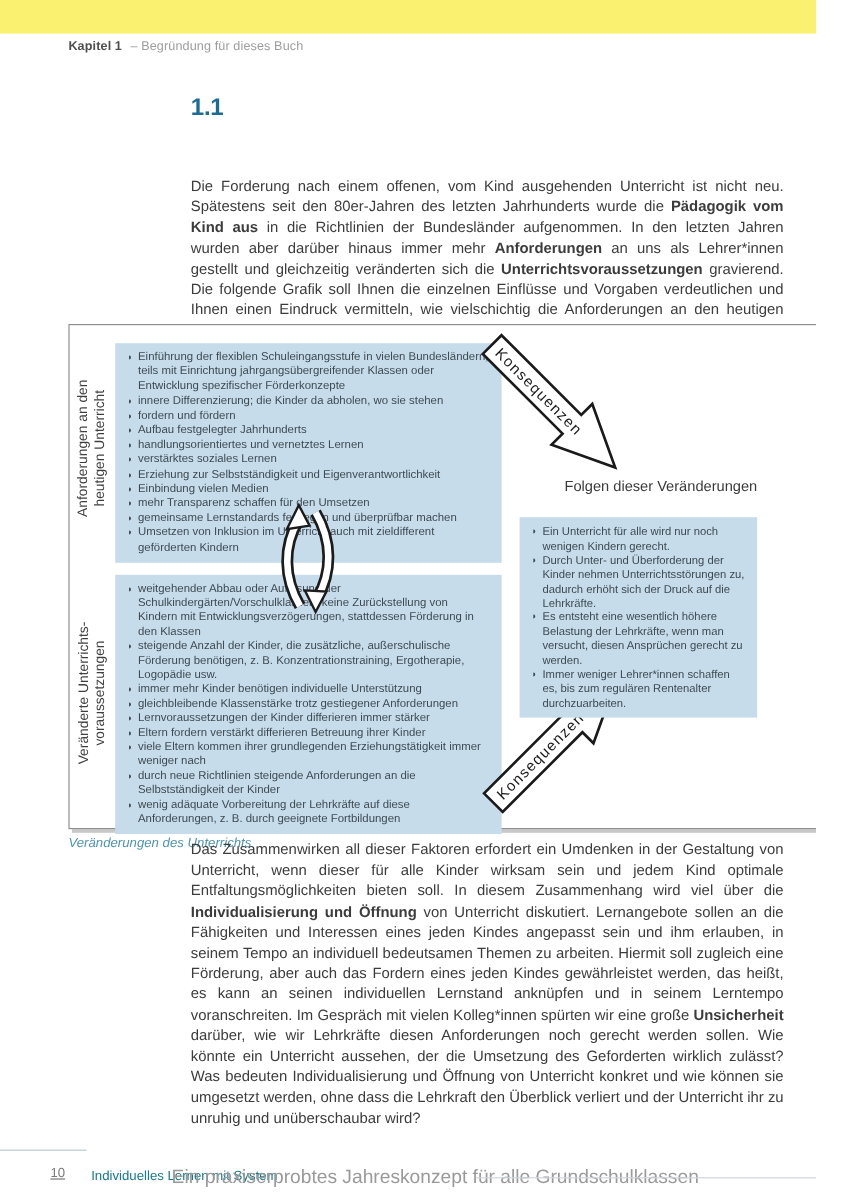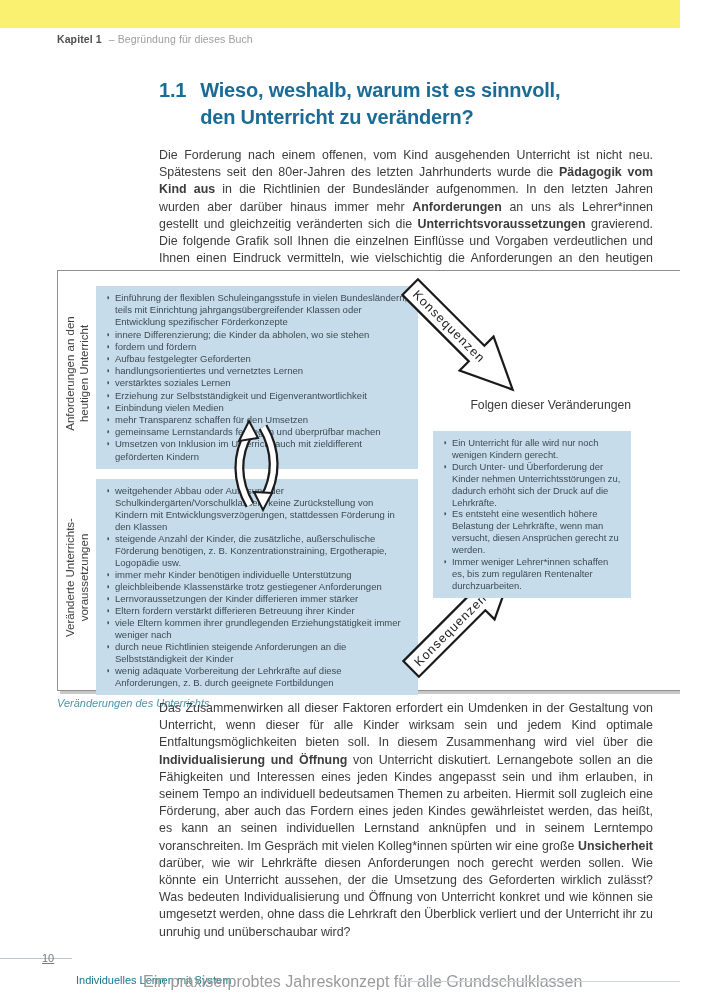--- a/index.html
+++ b/index.html
@@ -14,7 +14,7 @@
 
   .heading{position:absolute;top:77px;left:159px;display:flex;color:#1A6B96;
            font-weight:bold;font-size:20px;line-height:27px;letter-spacing:-0.2px;}
-  .hnum{margin-right:14px;}
+  .hnum{margin-right:4px;}
 
   .body{position:absolute;margin:0;font-size:12.4px;line-height:17.2px;color:#3c3c3c;
         text-align:justify;width:494px;left:159px;}

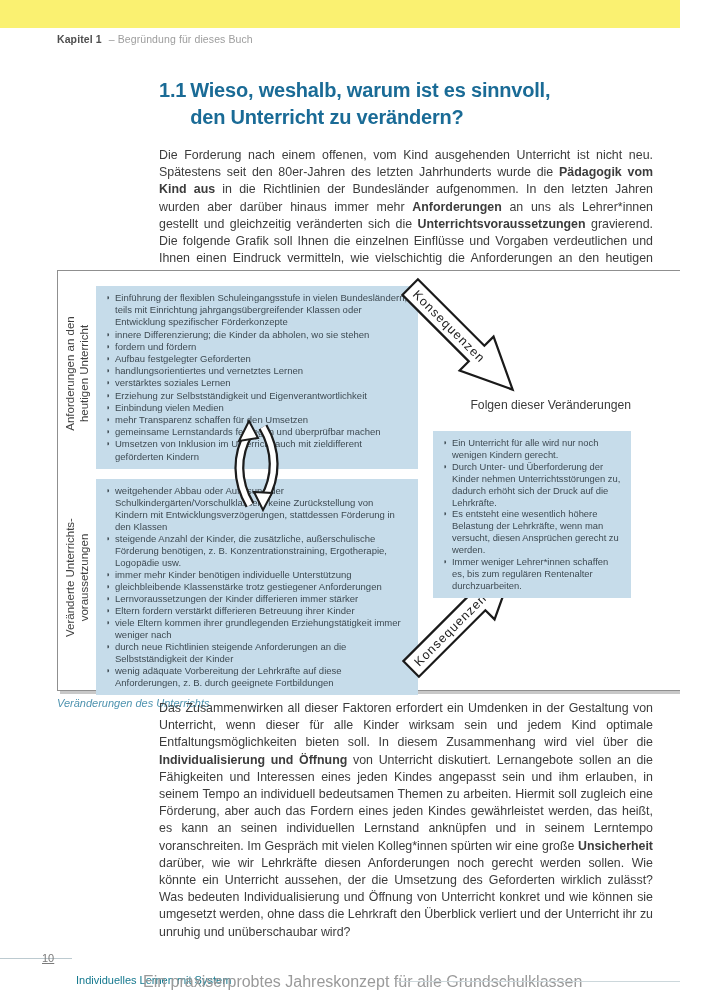--- a/index.html
+++ b/index.html
@@ -73,10 +73,6 @@
 
   <div class="heading">
     <span class="hnum">1.1</span>
-    <span class="htext">
-      <span>Wieso, weshalb, warum ist es sinnvoll,</span><br>
-      <span>den Unterricht zu verändern?</span>
-    </span>
   </div>
 
   <p class="body intro"><span>Die Forderung nach einem offenen, vom Kind ausgehenden Unterricht ist nicht neu. Spätestens seit den 80er-Jahren des letzten Jahrhunderts wurde die </span><span class="seg-b">Pädagogik vom Kind aus</span><span> in die Richtlinien der Bundesländer aufgenommen. In den letzten Jahren wurden aber darüber hinaus immer mehr </span><span class="seg-b">Anforderungen</span><span> an uns als Lehrer*innen gestellt und gleichzeitig veränderten sich die </span><span class="seg-b">Unterrichtsvoraussetzungen</span><span> gravierend. Die folgende Grafik soll Ihnen die einzelnen Einflüsse und Vorgaben verdeutlichen und Ihnen einen Eindruck vermitteln, wie vielschichtig die Anforderungen an den heutigen Unterricht sind.</span></p>

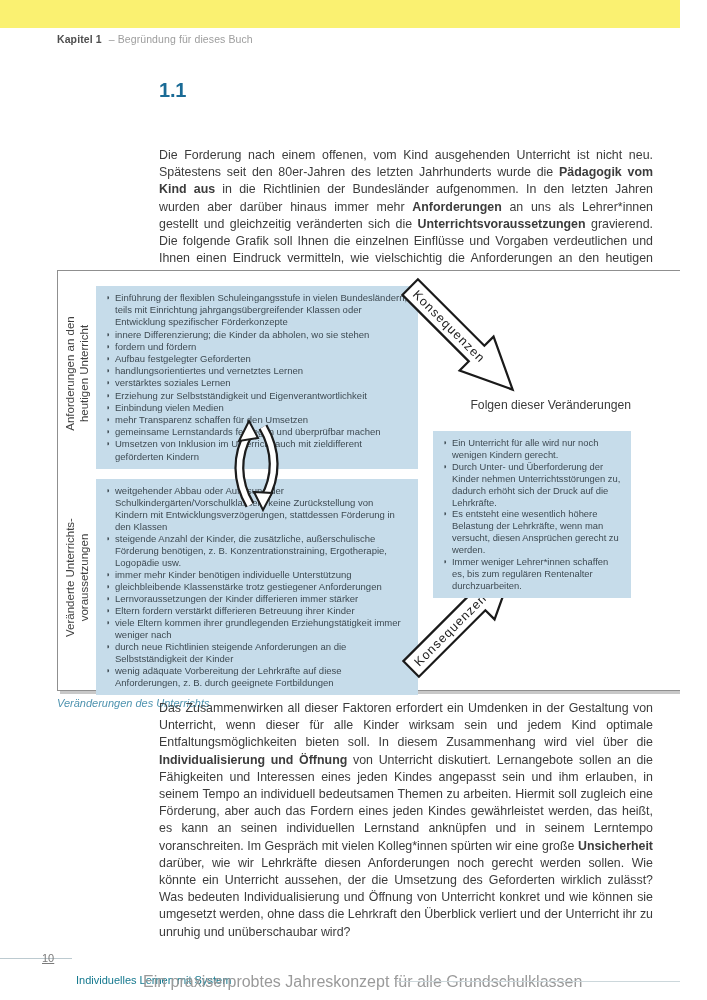--- a/index.html
+++ b/index.html
@@ -108,7 +108,7 @@
         </li>
         <li>
           <span class="blt">◗</span>
-          <span class="blt-text">Aufbau festgelegter Geforderten</span>
+          <span class="blt-text">Aufbau festgelegter Jahrhunderts</span>
         </li>
         <li>
           <span class="blt">◗</span>

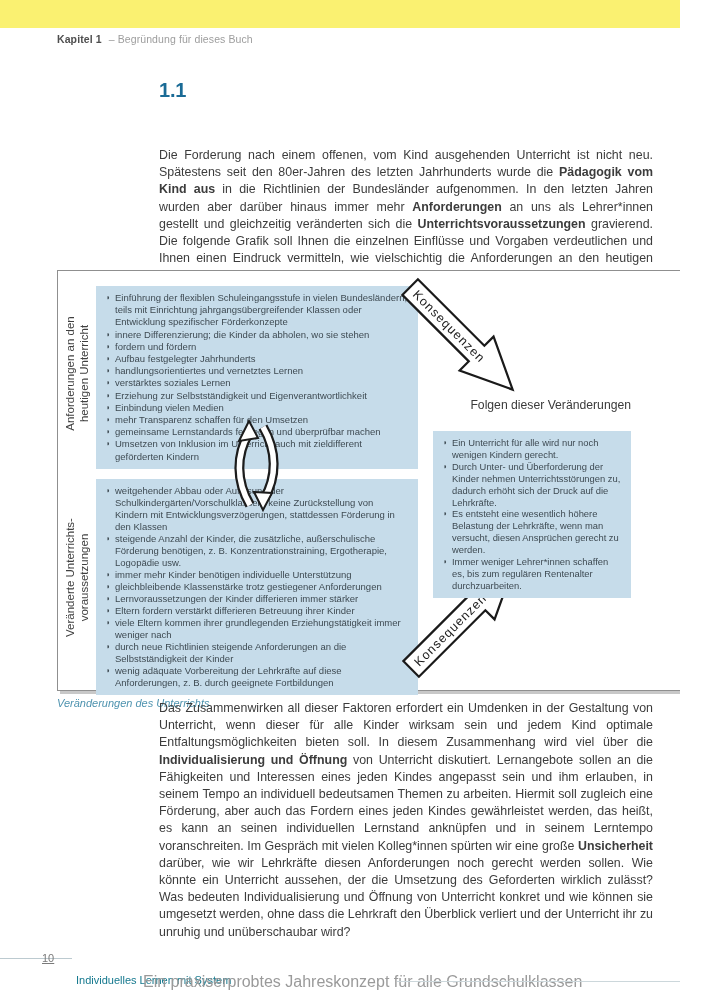--- a/index.html
+++ b/index.html
@@ -55,7 +55,7 @@
 
   .f-rule-left{position:absolute;top:958px;left:0;width:72px;height:1px;background:#bccad0;}
   .f-title{position:absolute;top:974px;left:76px;font-size:11px;font-weight:normal;color:#14788E;}
-  .f-page{position:absolute;top:952px;left:42px;font-size:11px;color:#7a7a7a;text-decoration:underline;}
+  .f-page{position:absolute;top:972px;left:42px;font-size:11px;color:#7a7a7a;text-decoration:underline;}
   .f-sub{position:absolute;top:973px;left:143px;font-size:16px;color:#9a9a9a;}
   .f-rule-right{position:absolute;top:981px;left:397px;width:310px;height:1px;background:#ccd7db;}
 </style>

